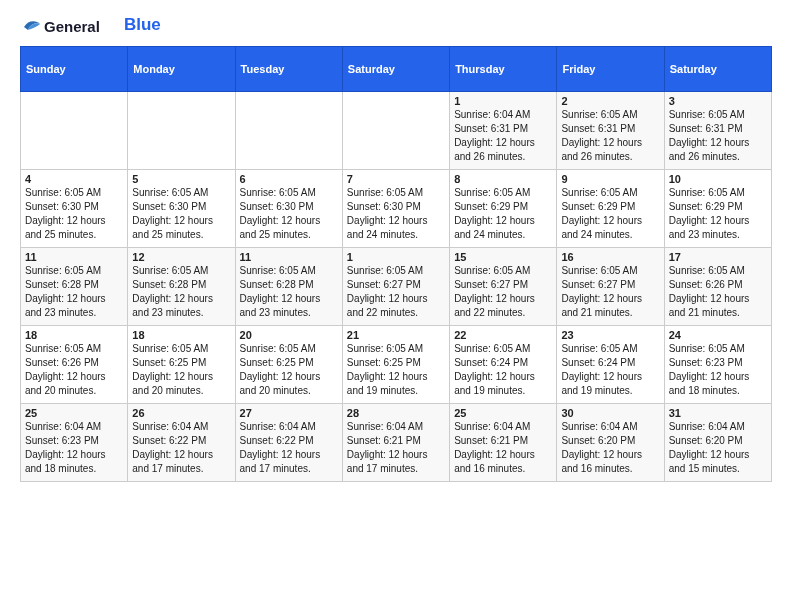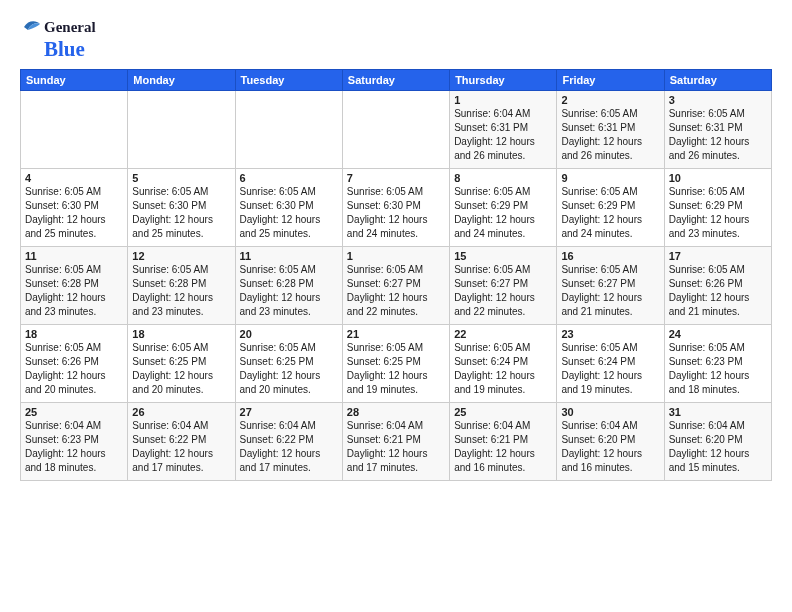--- a/index.html
+++ b/index.html
@@ -86,7 +86,7 @@
 <div class="page">
   <div class="header">
     <div class="logo">
-  <div style="display:flex;flex-direction:column;line-height:1.1;font-family:Liberation Serif, serif;">
+  <div style="display:flex;flex-direction:row;line-height:1.1;">
     <div style="display:flex;align-items:center;gap:2px;">
       <svg width="22" height="22" viewBox="0 0 22 22">
         <path d="M4 11 C8 4, 16 4, 20 8 C16 6, 10 8, 8 14 Z" fill="#2a6db5"></path>

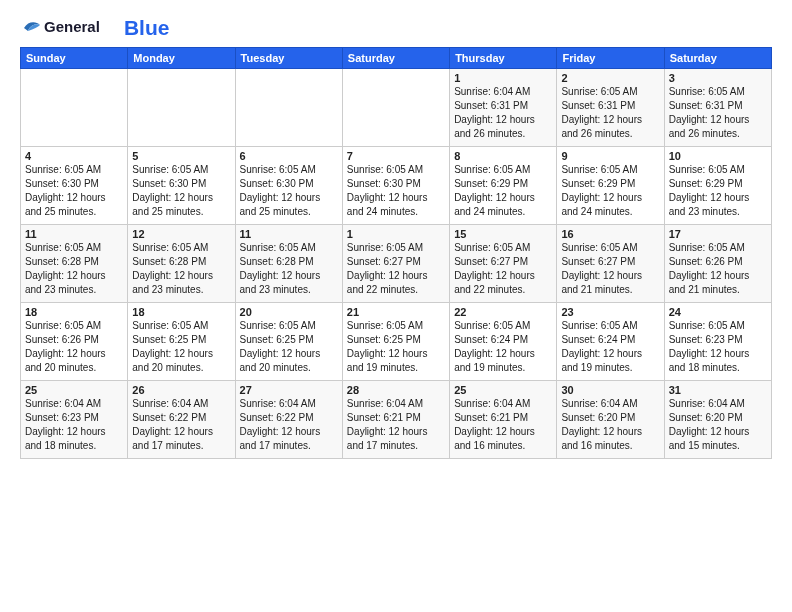--- a/index.html
+++ b/index.html
@@ -94,7 +94,7 @@
       </svg>
       <span style="font-size:15px;font-weight:bold;color:#1a1a2e;">General</span>
     </div>
-    <span style="font-size:21px;font-weight:bold;color:#2563eb;margin-left:24px;">Blue</span>
+    <span style="font-size:17px;font-weight:bold;color:#2563eb;margin-left:24px;">Blue</span>
   </div>
 </div>
     <div class="title-block">

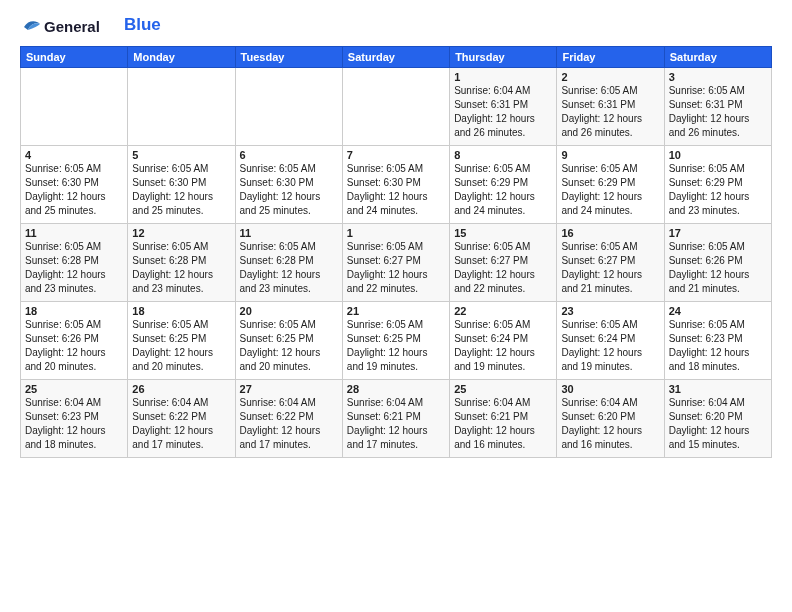--- a/index.html
+++ b/index.html
@@ -49,7 +49,7 @@
       color: #fff;
       font-size: 11px;
       font-weight: bold;
-      padding: 4px 5px;
+      padding: 16px 5px;
       text-align: left;
       border: 1px solid #1a4fc4;
     }

